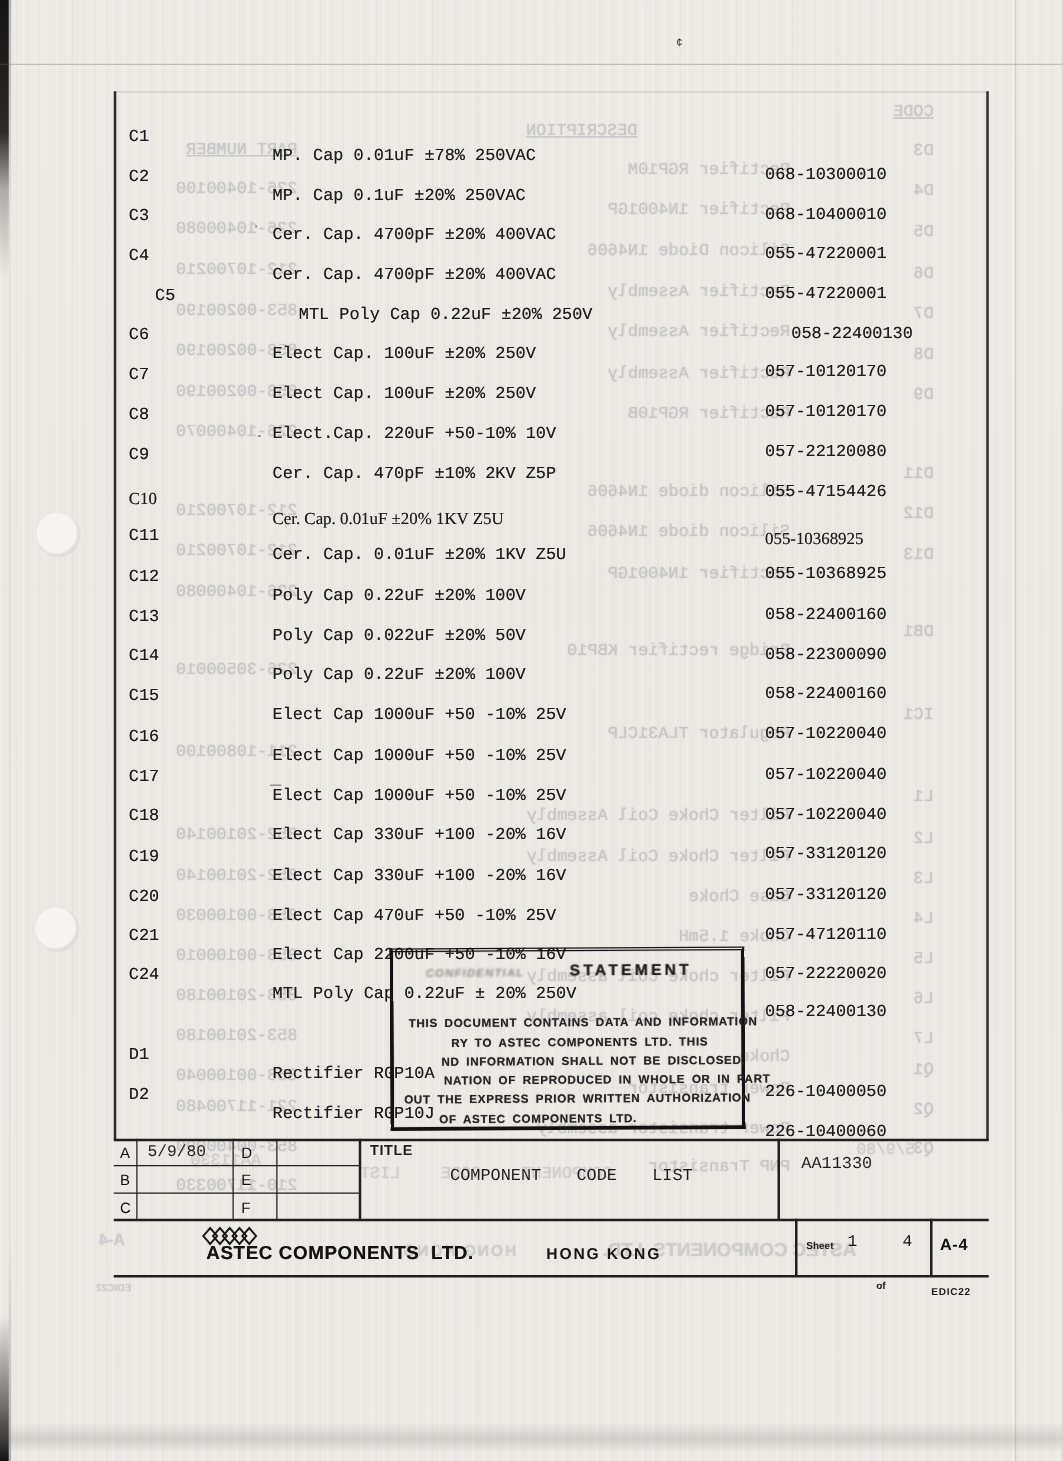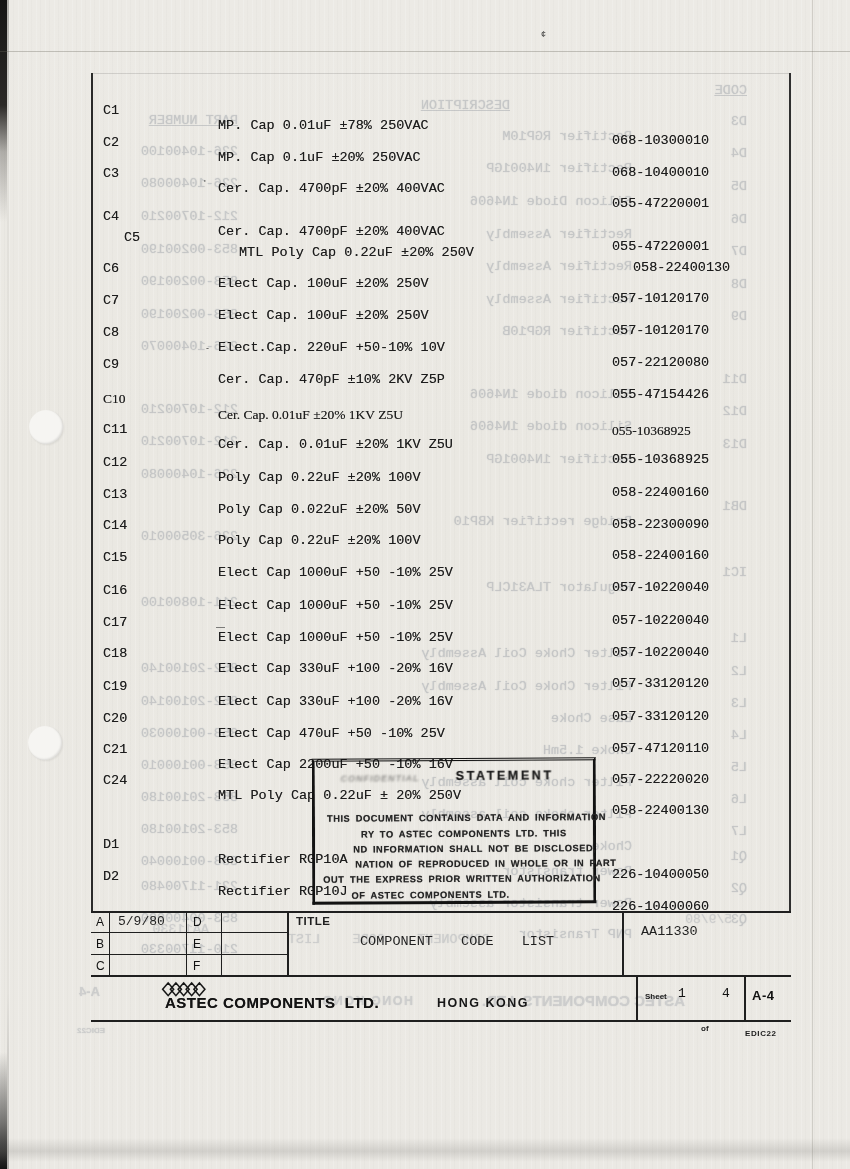--- a/index.html
+++ b/index.html
@@ -216,7 +216,7 @@
     <span class="d">Cer. Cap. 4700pF ±20% 400VAC</span>
     <span class="p">055-47220001</span>
   </div>
-      <div class="prow" style="top: 194px; text-align: center;">
+      <div class="prow" style="top: 183px; text-align: center;">
     <span class="c">C4</span>
     <span class="d">Cer. Cap. 4700pF ±20% 400VAC</span>
     <span class="p">055-47220001</span>

